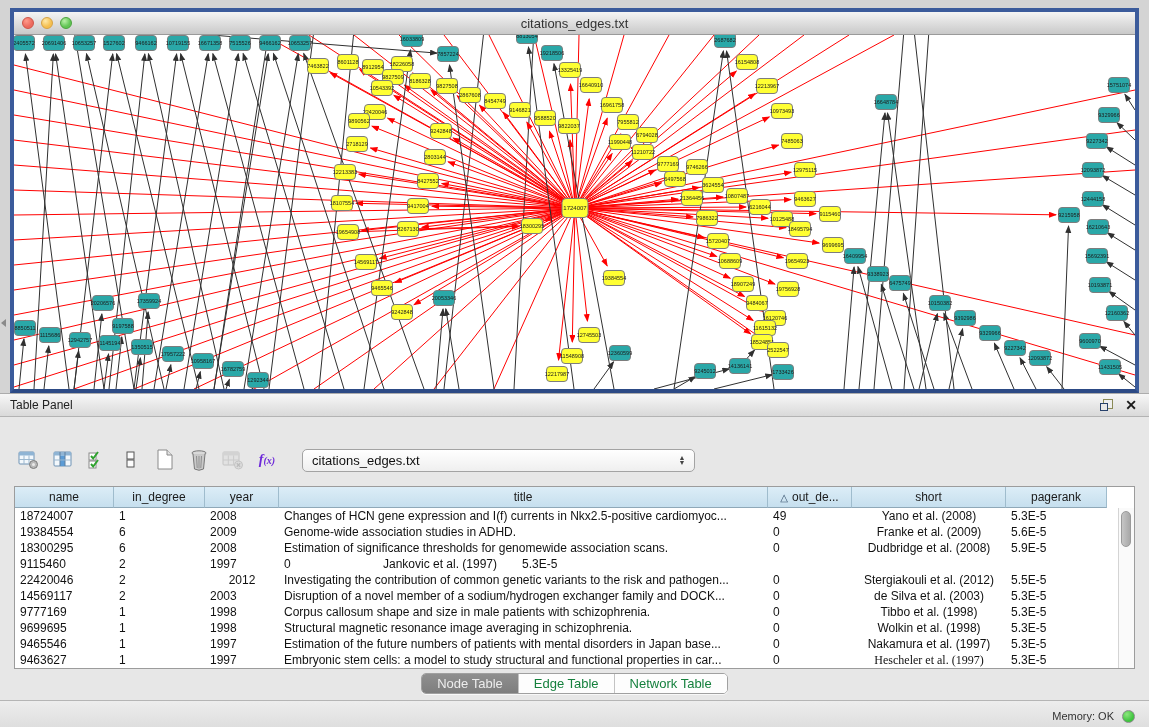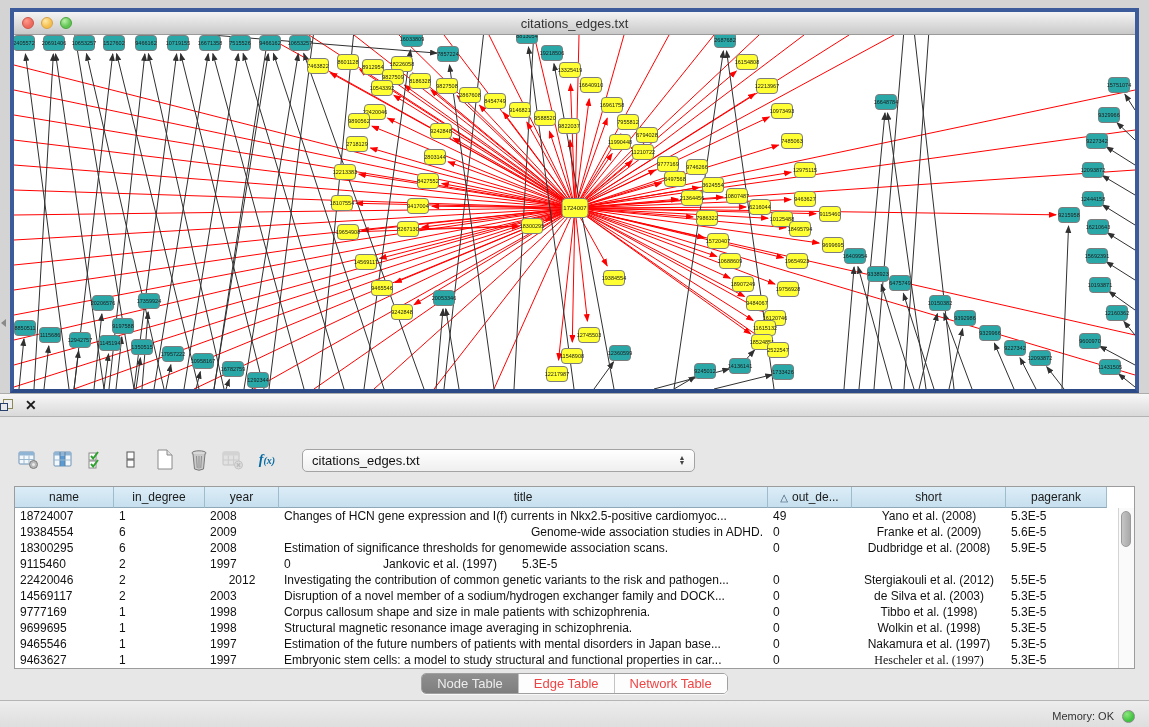--- a/index.html
+++ b/index.html
@@ -540,6 +540,7 @@
   <div class="panel-arrow"></div>
 
   <div class="tp-header">
+    <span class="tp-title">Table Panel</span>
     <span class="tp-actions">
       <span class="float-icon">
           <span class="sq1"></span>

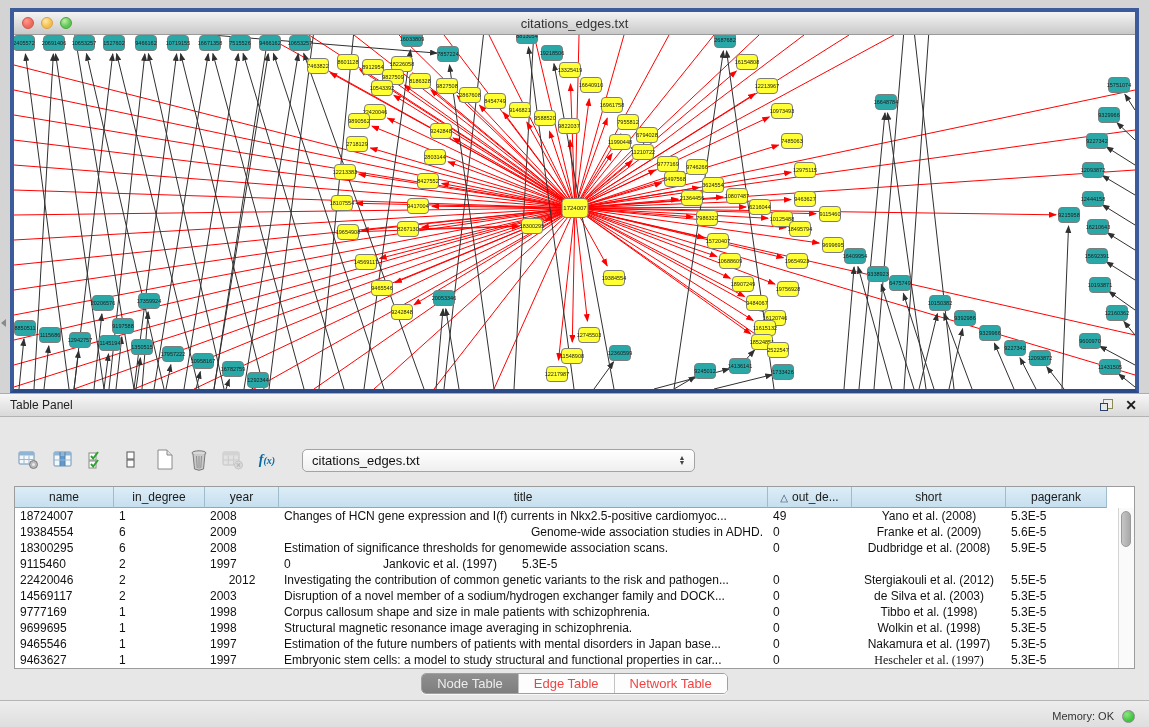--- a/index.html
+++ b/index.html
@@ -41,7 +41,7 @@
   .tool-btn{width:30px;height:28px;border:0;background:transparent;display:flex;align-items:center;
             justify-content:center;padding:0;margin-right:4px;}
   .tool-btn.disabled{opacity:.45;}
-  .fx-label{font-family:"Liberation Serif",serif;font-style:italic;font-size:14px;color:#0369a1;font-weight:bold;}
+  .fx-label{font-family:"Liberation Serif",serif;font-style:italic;font-size:14px;color:#6d28d9;font-weight:bold;}
   .fx-label .small{font-size:10px;}
   .combo{margin-left:16px;width:393px;height:23px;box-sizing:border-box;border:1px solid #a3a3a3;border-radius:5px;
          background:linear-gradient(#ffffff,#efefef);display:flex;align-items:center;font-size:13px;color:#111;}

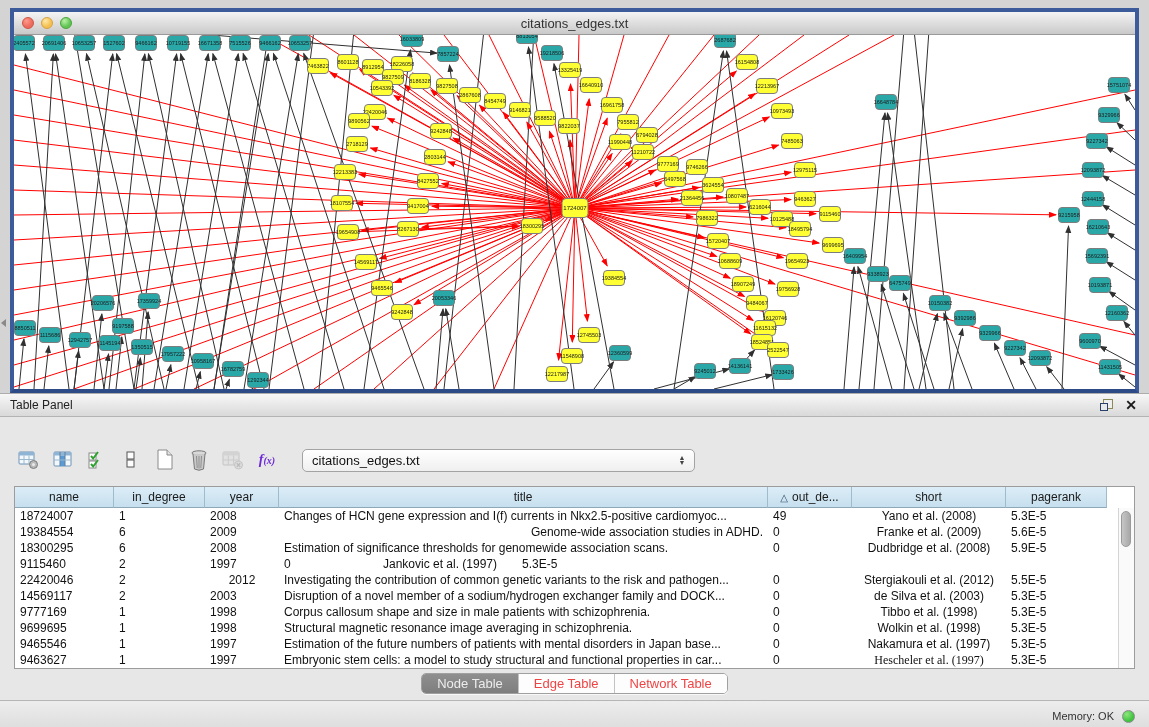--- a/index.html
+++ b/index.html
@@ -650,7 +650,7 @@
             <div class="td" style="width: 99px; text-align: left;">19384554</div>
             <div class="td" style="width: 91px; text-align: left;">6</div>
             <div class="td" style="width: 74px; text-align: left;">2009</div>
-            <div class="td" style="width: 489px; text-align: right;">Genome-wide association studies in ADHD.</div>
+            <div class="td" style="width: 489px; text-align: left;">Genome-wide association studies in ADHD.</div>
             <div class="td" style="width: 84px; text-align: left;">0</div>
             <div class="td" style="width: 154px; text-align: center;">Franke et al. (2009)</div>
             <div class="td" style="width: 101px; text-align: left;">5.6E-5</div>

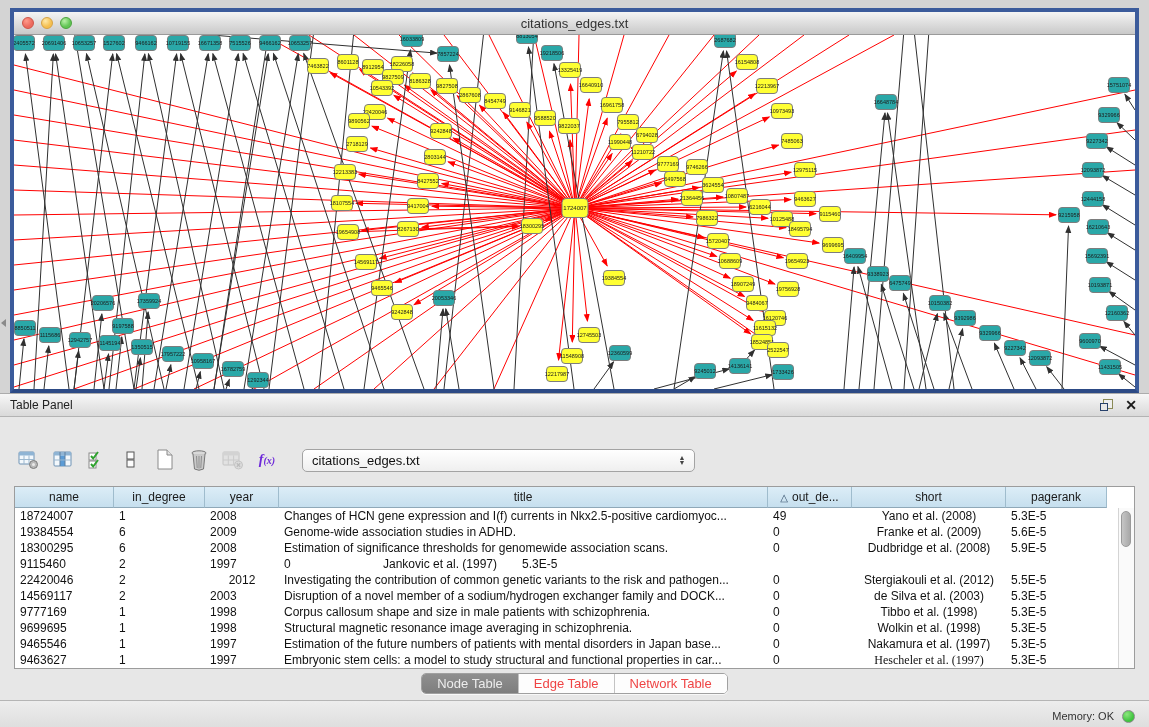--- a/index.html
+++ b/index.html
@@ -68,7 +68,7 @@
   .tabs-row{position:absolute;left:0;top:256px;width:100%;display:flex;justify-content:center;}
   .segmented{display:inline-flex;border:1px solid #a0a0a0;border-radius:5px;overflow:hidden;background:#fdfdfd;
              box-shadow:0 1px 0 rgba(255,255,255,.7);}
-  .seg{font-size:13px;color:#ef4444;padding:2px 15px;background:#fdfdfd;border:0;border-left:1px solid #c3c3c3;}
+  .seg{font-size:13px;color:#15803d;padding:2px 15px;background:#fdfdfd;border:0;border-left:1px solid #c3c3c3;}
   .seg:first-child{border-left:0;}
   .seg.selected{background:linear-gradient(#8f8f8f,#7e7e7e);color:#ededed;}
 

